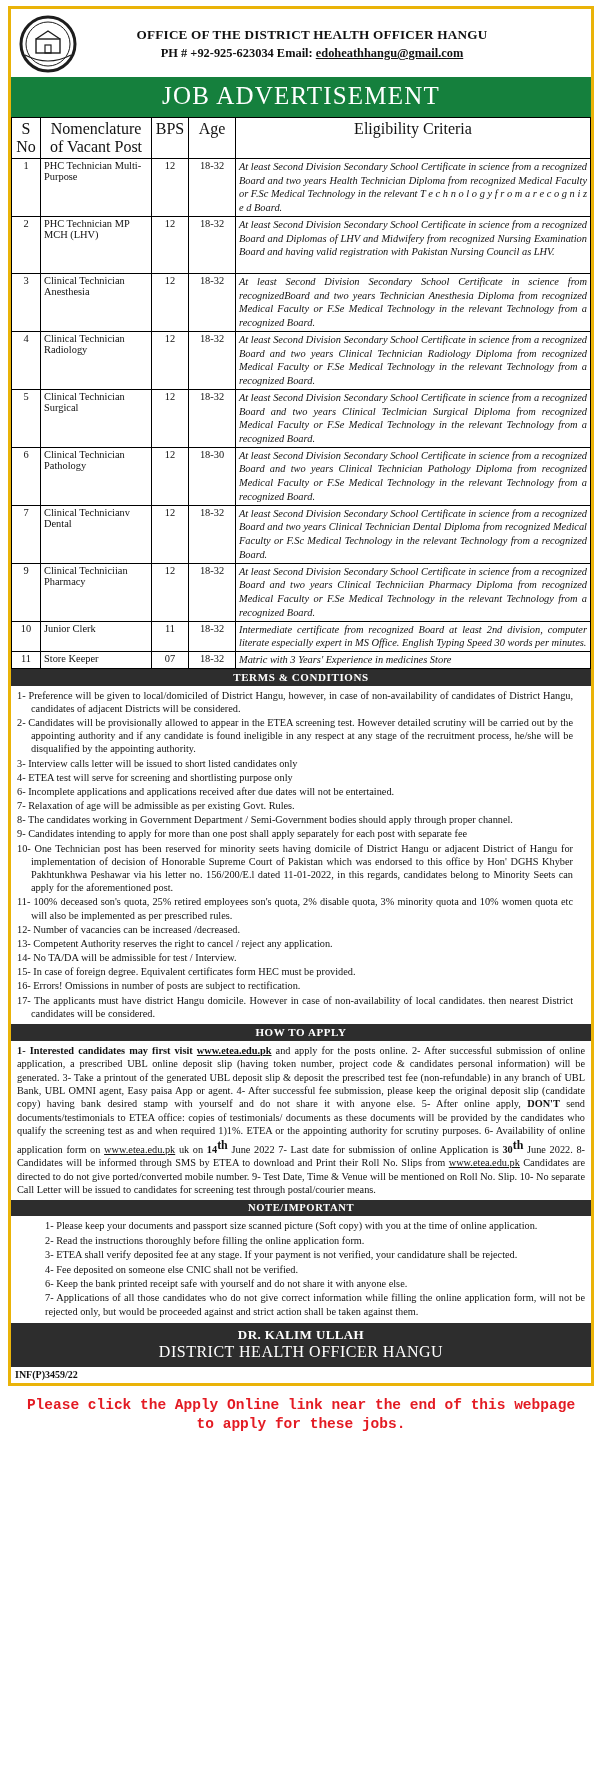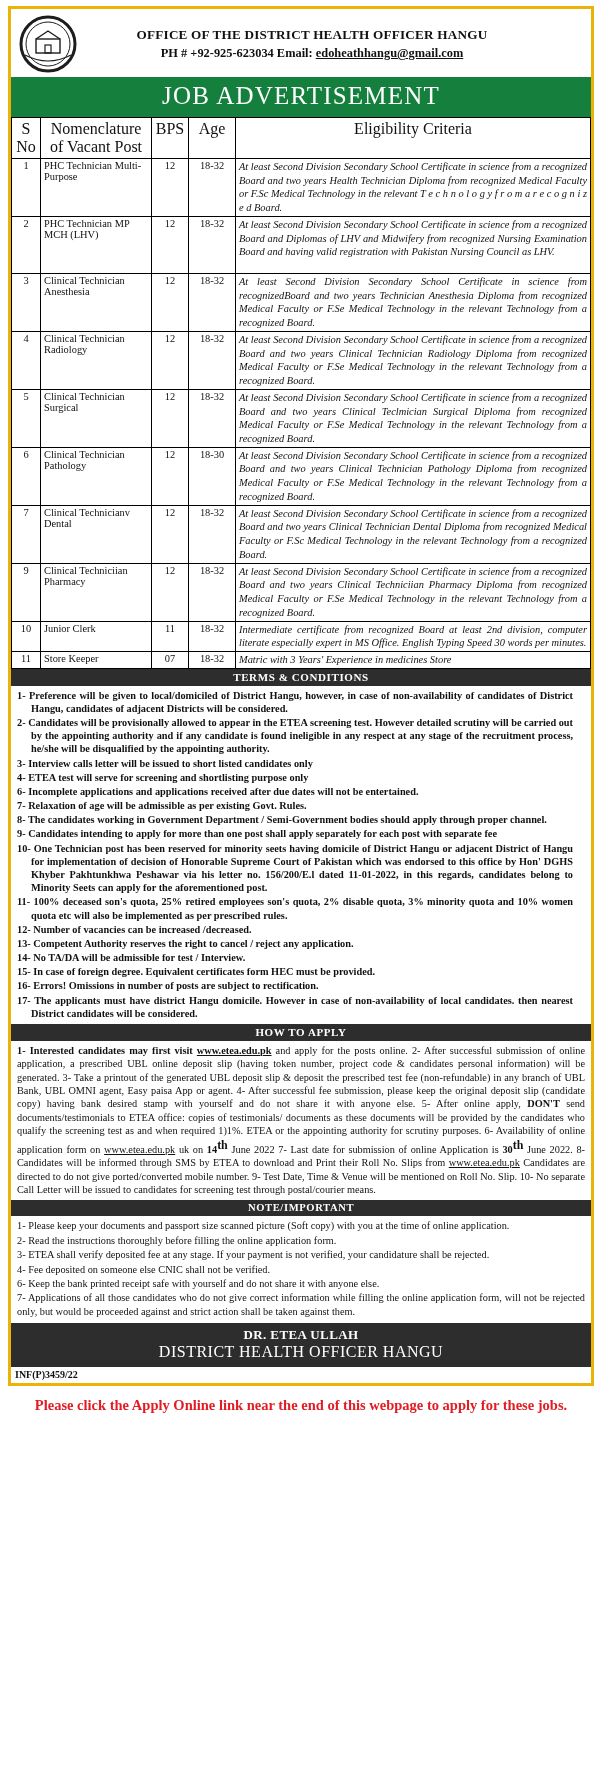--- a/index.html
+++ b/index.html
@@ -32,7 +32,7 @@
   .sechead{background:#2d2d2d;color:#fff;text-align:center;font-weight:bold;font-size:11px;letter-spacing:.6px;padding:2px 0 3px 0;margin:0;}
   .sechead.small{font-size:10.6px;}
   .body-text{font-size:10.3px;line-height:1.28;text-align:justify;padding:3px 6px 3px 6px;}
-  .body-text p{margin:0 12px 1px 0;padding-left:14px;text-indent:-14px;font-weight:bold;}
+  .body-text p{margin:0 12px 1px 0;padding-left:14px;text-indent:-14px;}
   .howto{font-size:10.3px;line-height:1.3;text-align:justify;padding:3px 6px 4px 6px;}
   .howto p{margin:0;}
   .note{font-size:10.3px;line-height:1.3;text-align:justify;padding:3px 6px 4px 6px;}

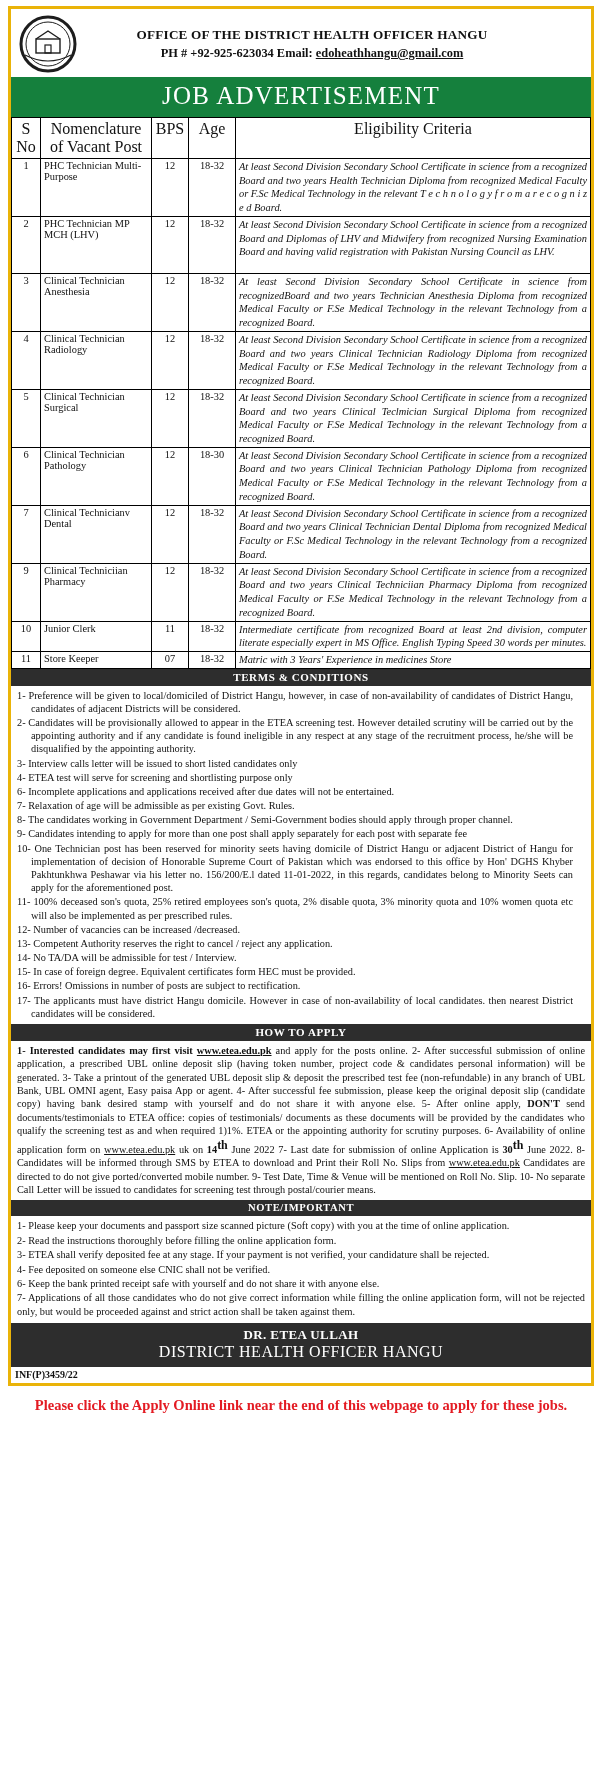--- a/index.html
+++ b/index.html
@@ -35,7 +35,7 @@
   .body-text p{margin:0 12px 1px 0;padding-left:14px;text-indent:-14px;}
   .howto{font-size:10.3px;line-height:1.3;text-align:justify;padding:3px 6px 4px 6px;}
   .howto p{margin:0;}
-  .note{font-size:10.3px;line-height:1.3;text-align:justify;padding:3px 6px 4px 6px;}
+  .note{font-size:10.3px;line-height:1.3;text-align:justify;padding:3px 6px 4px 6px;margin-left:28px;}
   .note p{margin:0 0 1px 0;}
   b{font-weight:bold;}
   .u{text-decoration:underline;}

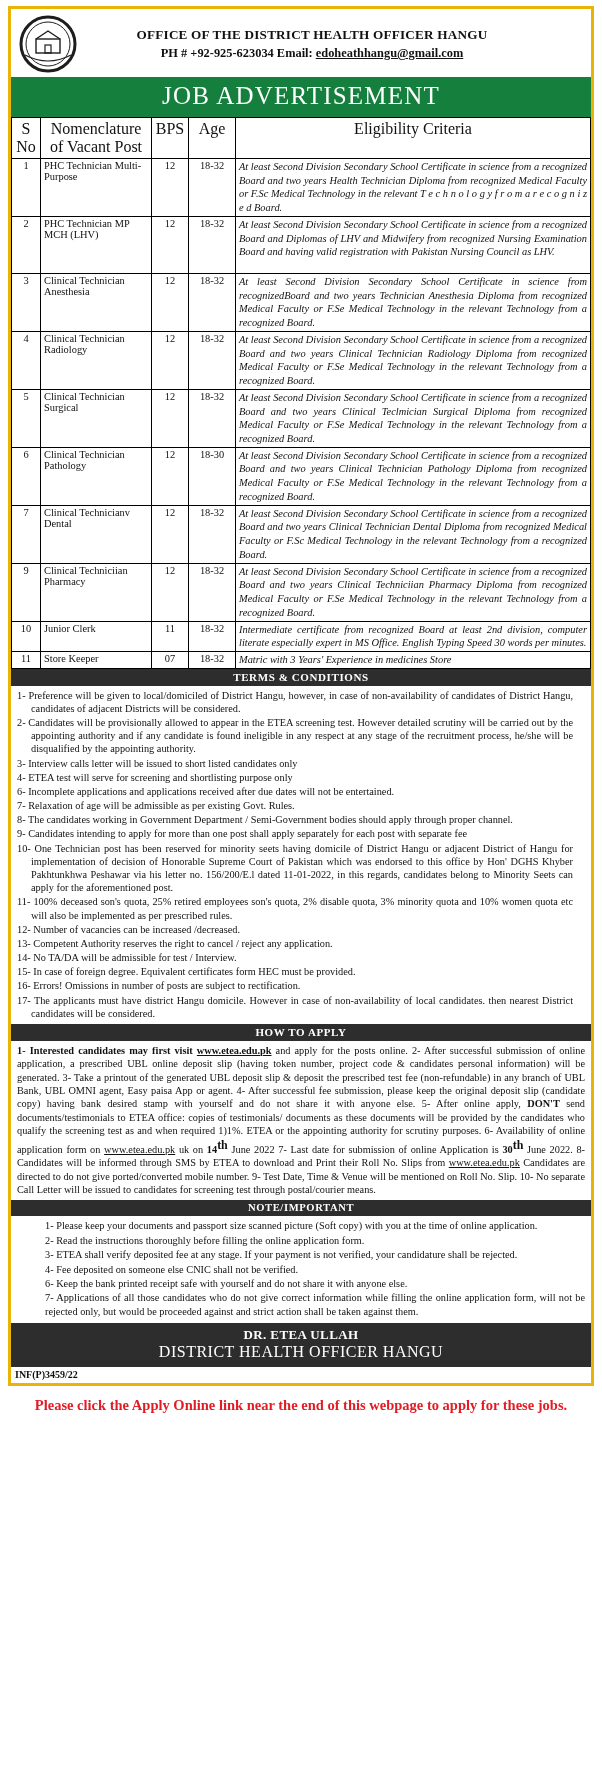--- a/index.html
+++ b/index.html
@@ -197,7 +197,7 @@
     </div>
 
     <div class="sign">
-      <div class="n1">DR. ETEA ULLAH</div>
+      <div class="n1">DR. KALIM ULLAH</div>
       <div class="n2">DISTRICT HEALTH OFFICER HANGU</div>
     </div>
     <div class="infcode">INF(P)3459/22</div>

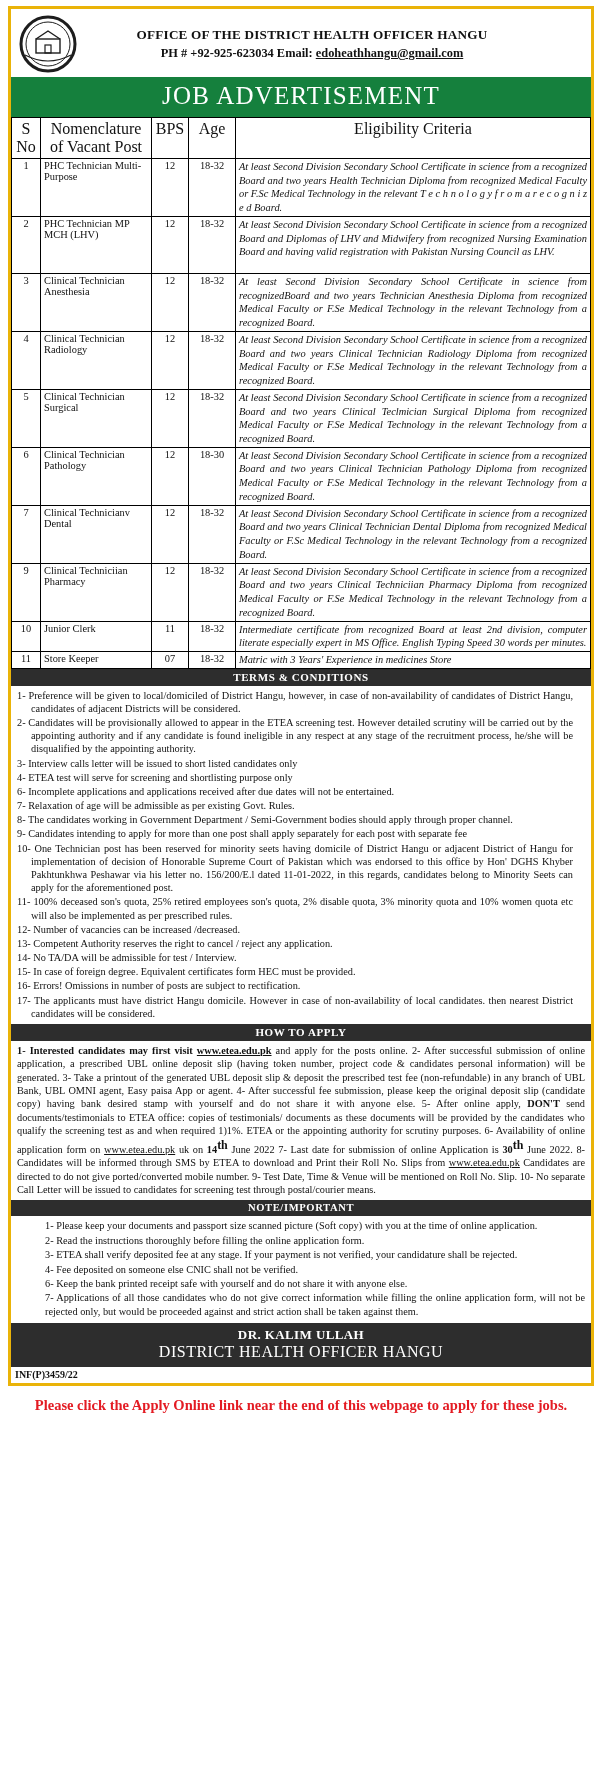--- a/index.html
+++ b/index.html
@@ -45,7 +45,7 @@
   .sign .n1{font-size:13px;font-weight:bold;letter-spacing:.4px;}
   .sign .n2{font-size:16px;letter-spacing:.5px;font-variant:small-caps;}
   .infcode{font-size:10px;font-weight:bold;padding:2px 4px 3px 4px;}
-  .applynote{color:#e31b23;text-align:center;font-weight:bold;font-size:14.5px;line-height:1.3;padding:10px 6px 8px 6px;font-family:Liberation Serif, serif;}
+  .applynote{color:#e31b23;text-align:center;font-weight:bold;font-size:14.5px;line-height:1.3;padding:10px 6px 8px 6px;font-family:Liberation Mono, monospace;}
 </style>
 </head>
 <body>

